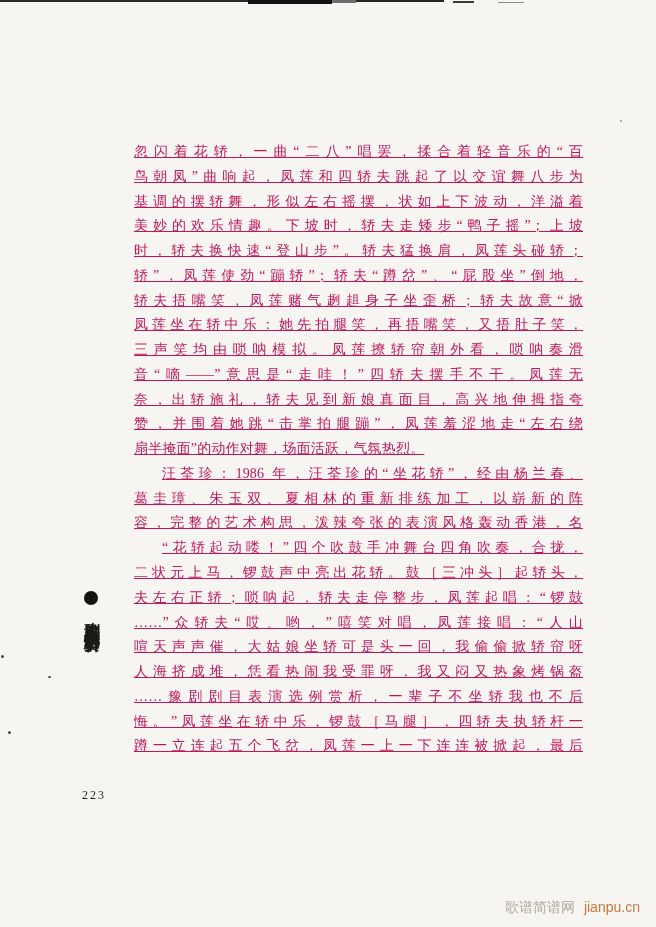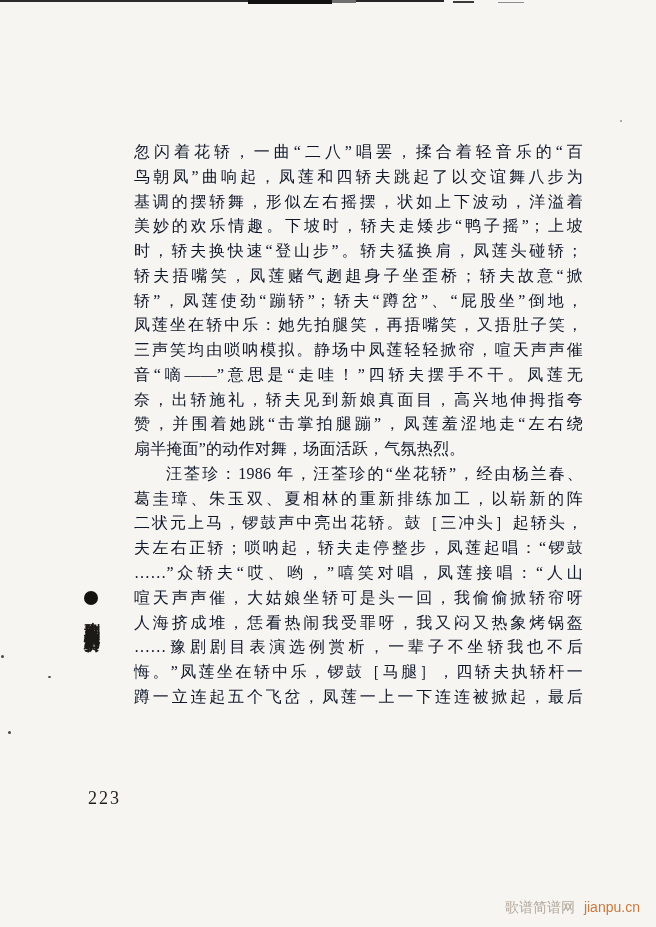--- a/index.html
+++ b/index.html
@@ -48,10 +48,11 @@
     position:absolute;left:134px;top:140px;width:449px;
   }
   .line{
-    font-size:16px;line-height:24.77px;height:24.77px;
+    font-size:14px;line-height:24.77px;height:24.77px;
     text-align:justify;white-space:nowrap;
     letter-spacing:0.2px;
-    color:#0f172a;
+    color:#be185d;
+    text-decoration:underline;
   }
   .line.fill{text-align-last:justify;white-space:normal;}
   .line.indent{text-indent:2em;}

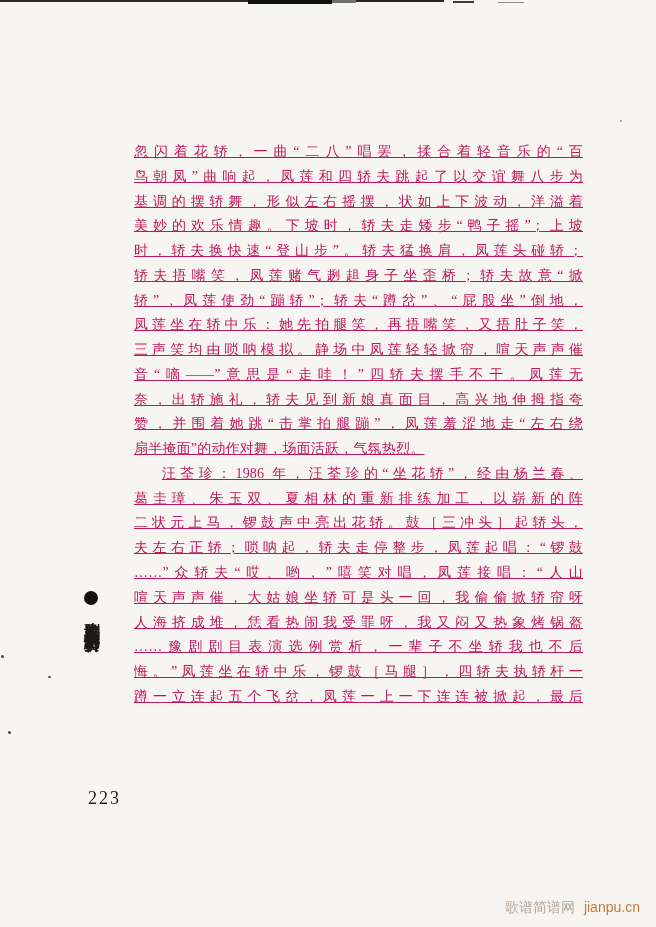--- a/index.html
+++ b/index.html
@@ -93,8 +93,8 @@
       <div class="line fill">基调的摆轿舞，形似左右摇摆，状如上下波动，洋溢着</div>
       <div class="line fill">美妙的欢乐情趣。下坡时，轿夫走矮步“鸭子摇”；上坡</div>
       <div class="line fill">时，轿夫换快速“登山步”。轿夫猛换肩，凤莲头碰轿；</div>
+      <div class="line fill">轿”，凤莲使劲“蹦轿”；轿夫“蹲岔”、“屁股坐”倒地，</div>
       <div class="line fill">轿夫捂嘴笑，凤莲赌气趔趄身子坐歪桥；轿夫故意“掀</div>
-      <div class="line fill">轿”，凤莲使劲“蹦轿”；轿夫“蹲岔”、“屁股坐”倒地，</div>
       <div class="line fill">凤莲坐在轿中乐：她先拍腿笑，再捂嘴笑，又捂肚子笑，</div>
       <div class="line fill">三声笑均由唢呐模拟。静场中凤莲轻轻掀帘，喧天声声催</div>
       <div class="line fill">音“嘀——”意思是“走哇！”四轿夫摆手不干。凤莲无</div>

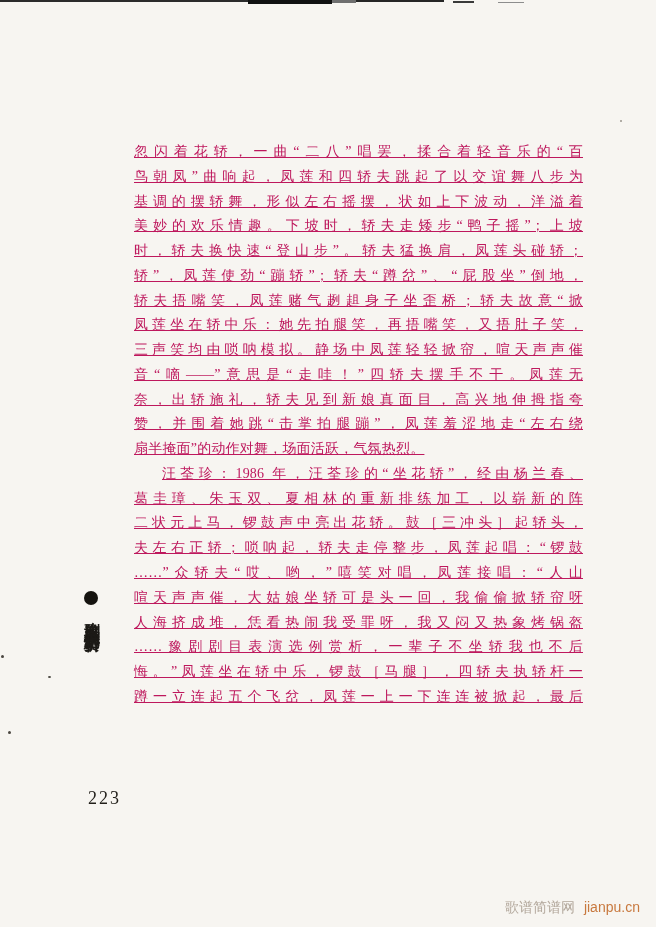--- a/index.html
+++ b/index.html
@@ -96,7 +96,7 @@
       <div class="line fill">轿”，凤莲使劲“蹦轿”；轿夫“蹲岔”、“屁股坐”倒地，</div>
       <div class="line fill">轿夫捂嘴笑，凤莲赌气趔趄身子坐歪桥；轿夫故意“掀</div>
       <div class="line fill">凤莲坐在轿中乐：她先拍腿笑，再捂嘴笑，又捂肚子笑，</div>
-      <div class="line fill">三声笑均由唢呐模拟。静场中凤莲轻轻掀帘，喧天声声催</div>
+      <div class="line fill">三声笑均由唢呐模拟。凤莲撩轿帘朝外看，唢呐奏滑</div>
       <div class="line fill">音“嘀——”意思是“走哇！”四轿夫摆手不干。凤莲无</div>
       <div class="line fill">奈，出轿施礼，轿夫见到新娘真面目，高兴地伸拇指夸</div>
       <div class="line fill">赞，并围着她跳“击掌拍腿蹦”，凤莲羞涩地走“左右绕</div>

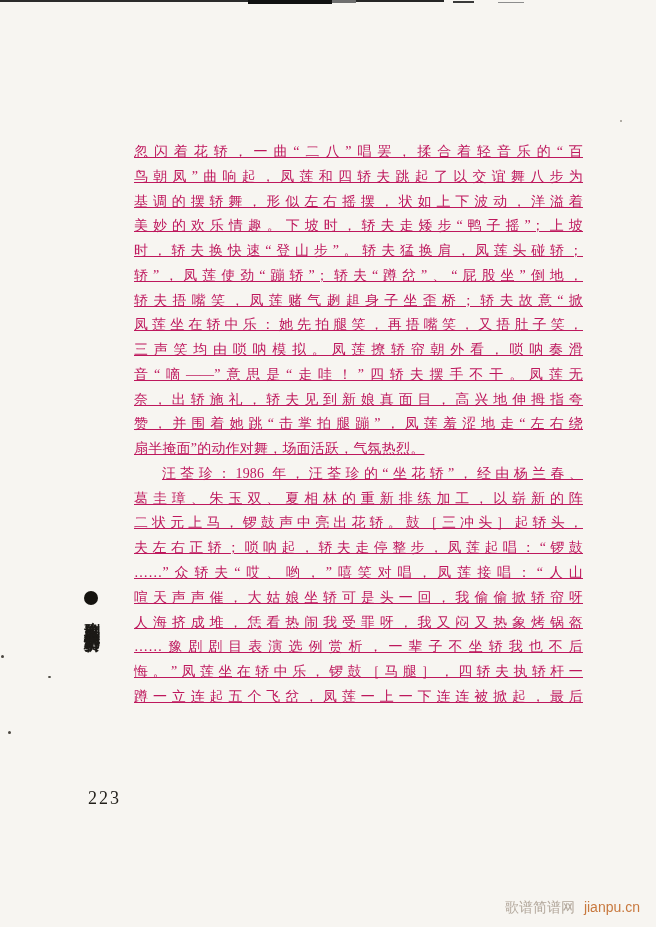--- a/index.html
+++ b/index.html
@@ -103,6 +103,7 @@
       <div class="line">扇半掩面”的动作对舞，场面活跃，气氛热烈。</div>
       <div class="line fill indent">汪荃珍：1986 年，汪荃珍的“坐花轿”，经由杨兰春、</div>
       <div class="line fill">葛圭璋、朱玉双、夏相林的重新排练加工，以崭新的阵</div>
+      <div class="line fill">容，完整的艺术构思，泼辣夸张的表演风格轰动香港，名</div>
       <div class="line fill">二状元上马，锣鼓声中亮出花轿。鼓［三冲头］起轿头，</div>
       <div class="line fill">夫左右正轿；唢呐起，轿夫走停整步，凤莲起唱：“锣鼓</div>
       <div class="line fill">……”众轿夫“哎、哟，”嘻笑对唱，凤莲接唱：“人山</div>

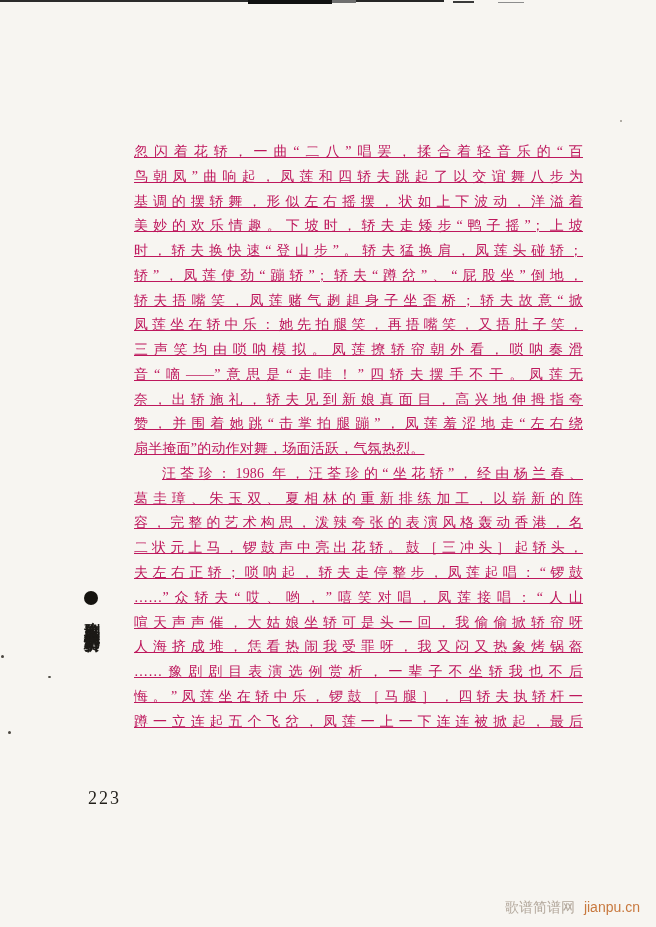--- a/index.html
+++ b/index.html
@@ -104,6 +104,7 @@
       <div class="line fill indent">汪荃珍：1986 年，汪荃珍的“坐花轿”，经由杨兰春、</div>
       <div class="line fill">葛圭璋、朱玉双、夏相林的重新排练加工，以崭新的阵</div>
       <div class="line fill">容，完整的艺术构思，泼辣夸张的表演风格轰动香港，名</div>
+      <div class="line fill indent">“花轿起动喽！”四个吹鼓手冲舞台四角吹奏，合拢，</div>
       <div class="line fill">二状元上马，锣鼓声中亮出花轿。鼓［三冲头］起轿头，</div>
       <div class="line fill">夫左右正轿；唢呐起，轿夫走停整步，凤莲起唱：“锣鼓</div>
       <div class="line fill">……”众轿夫“哎、哟，”嘻笑对唱，凤莲接唱：“人山</div>

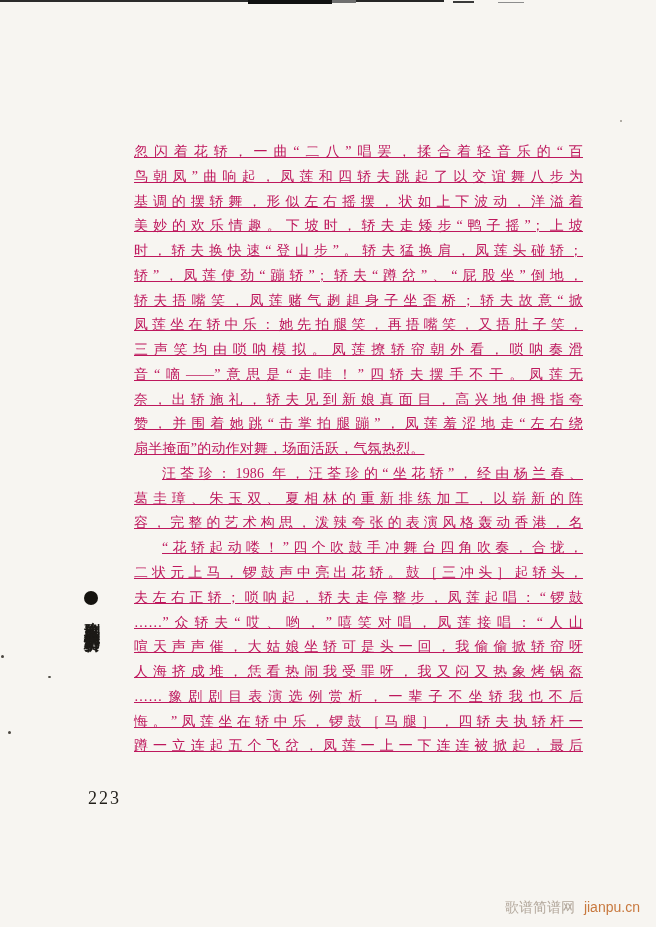--- a/index.html
+++ b/index.html
@@ -39,8 +39,8 @@
     font-weight:bold;color:#1c1a16;white-space:nowrap;
   }
   .pagenum{
-    position:absolute;left:88px;top:788px;
-    font-size:18px;letter-spacing:2px;color:#221f1a;
+    position:absolute;left:82px;top:788px;
+    font-size:12px;letter-spacing:2px;color:#221f1a;
   }
 
   

